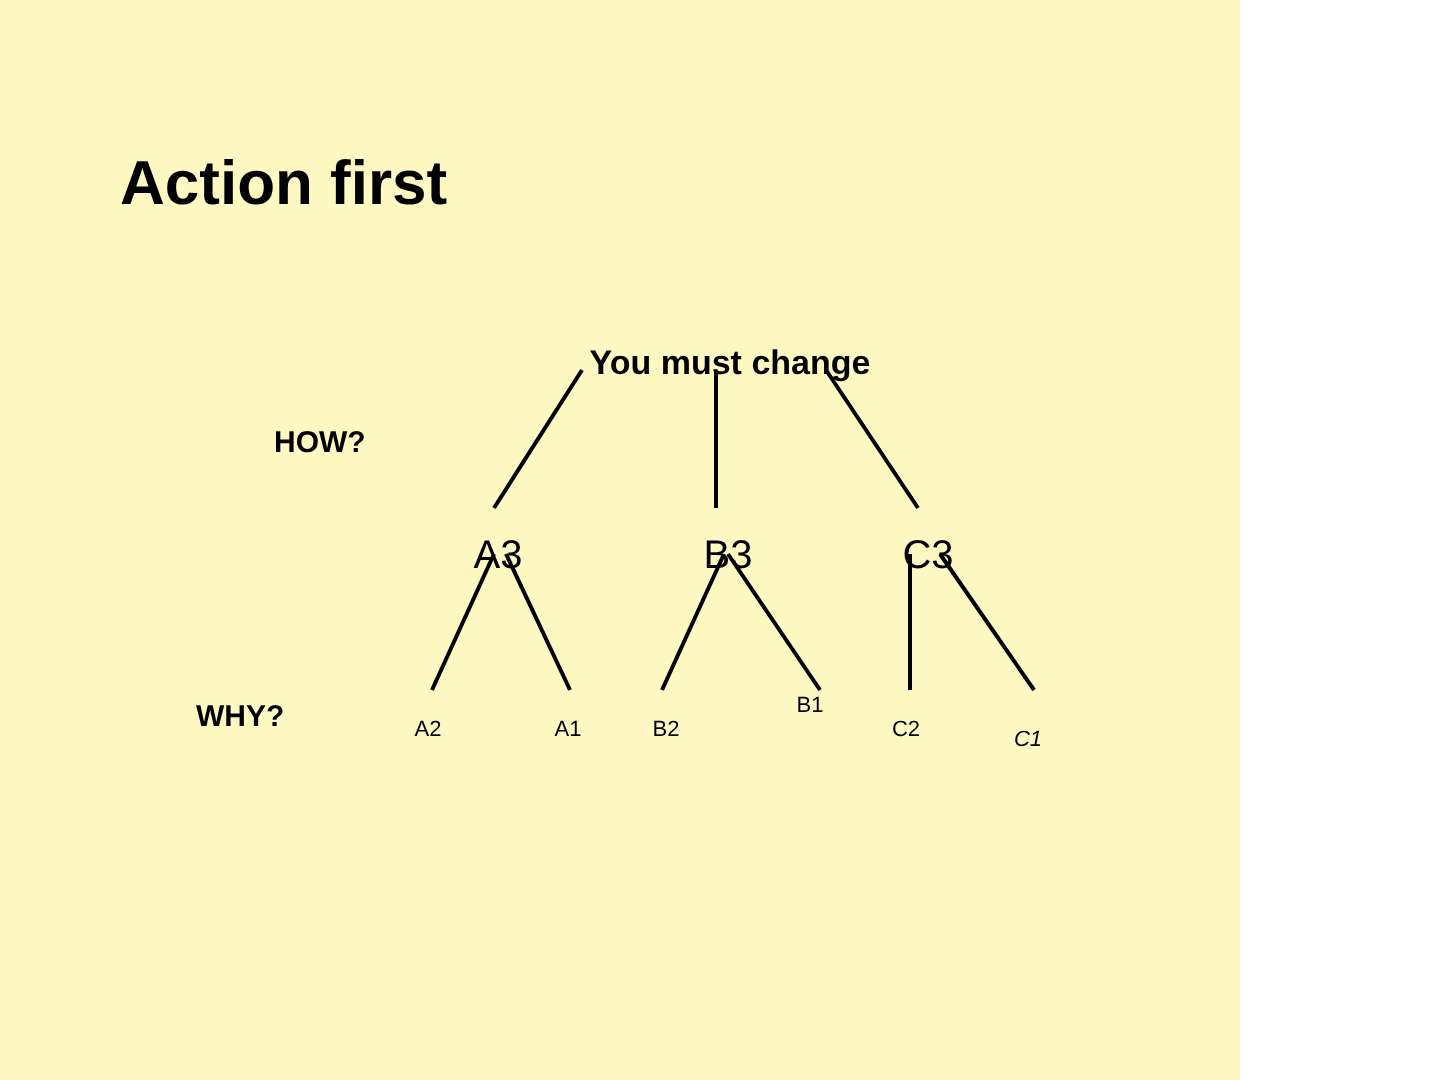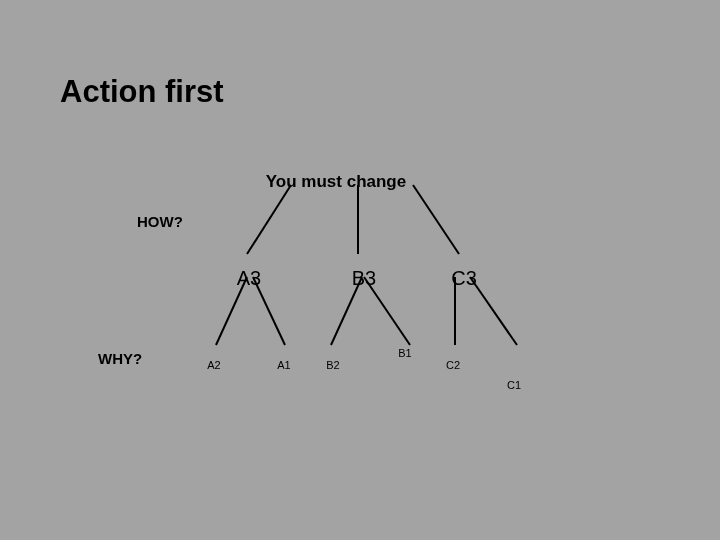--- a/index.html
+++ b/index.html
@@ -12,9 +12,9 @@
   }
   #slide {
     position: relative;
-    width: 720px;
+    width: 620px;
     height: 540px;
-    background: #a3a3a3;
+    background: #fef9c3;
     overflow: hidden;
   }
   #slide-title {

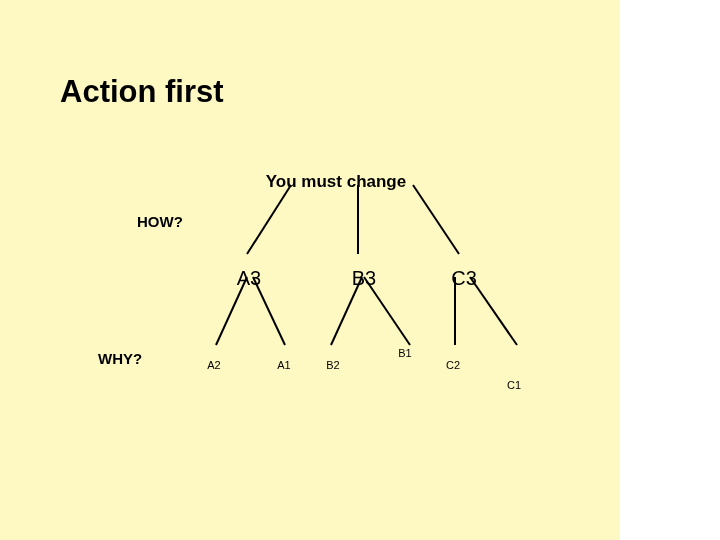--- a/index.html
+++ b/index.html
@@ -80,7 +80,7 @@
       <line x1="470" y1="277" x2="517" y2="345" stroke="#000000" stroke-width="2"></line>
     </svg>
 
-  <div class="node-label root-label" id="root-node" style="left: 336px; top: 172px;">You must change</div>
+  <div class="node-label root-label" id="root-node" style="left: 365px; top: 172px;">You must change</div>
 
   <div class="tier-label" id="tier-how" style="left: 137px; top: 213px;">HOW?</div>
 

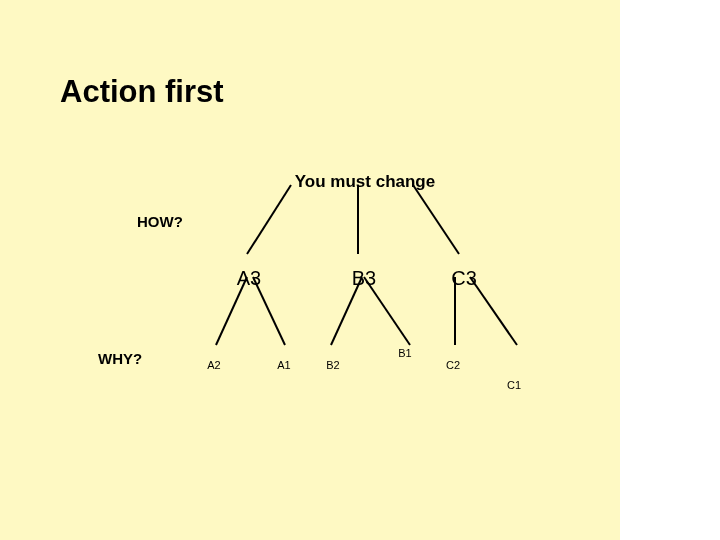--- a/index.html
+++ b/index.html
@@ -97,7 +97,7 @@
       <div class="node-label leaf-label" style="left: 333px; top: 359px;">B2</div>
       <div class="node-label leaf-label" style="left: 405px; top: 347px;">B1</div>
       <div class="node-label leaf-label" style="left: 453px; top: 359px;">C2</div>
-      <div class="node-label leaf-label" style="left: 514px; top: 379px;">C1</div>
+      <div class="node-label leaf-label" style="left: 514px; top: 364px; font-style: italic;">C1</div>
     </div>
 
 </div>

